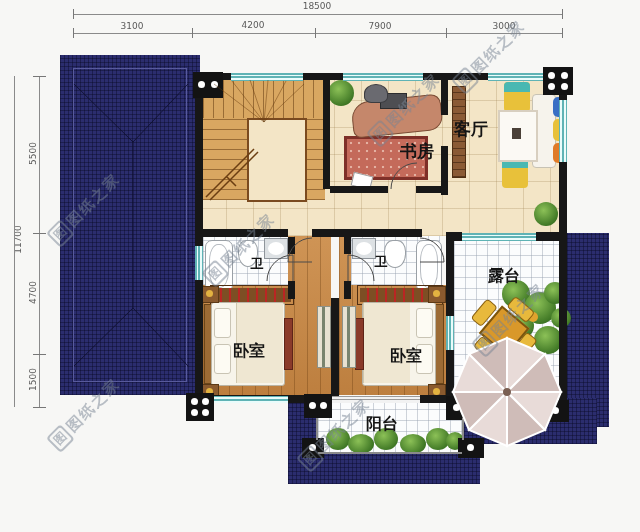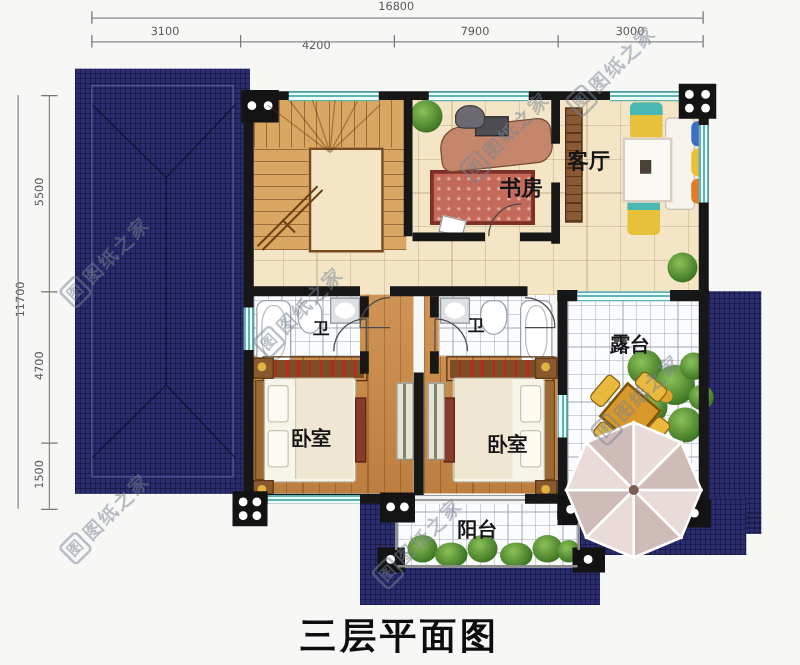--- a/index.html
+++ b/index.html
@@ -85,7 +85,7 @@
 
 <div id="stage">
 
-  <div class="dim" style="left:287px;top:1px;width:60px;">16800</div>
+  <div class="dim" style="left:287px;top:1px;width:60px;">18500</div>
   <div class="dline" style="left:73px;top:14px;width:489px;height:1px;"></div>
   <div class="tick" style="left:73px;top:9px;width:1px;height:10px;"></div>
   <div class="tick" style="left:562px;top:9px;width:1px;height:10px;"></div>

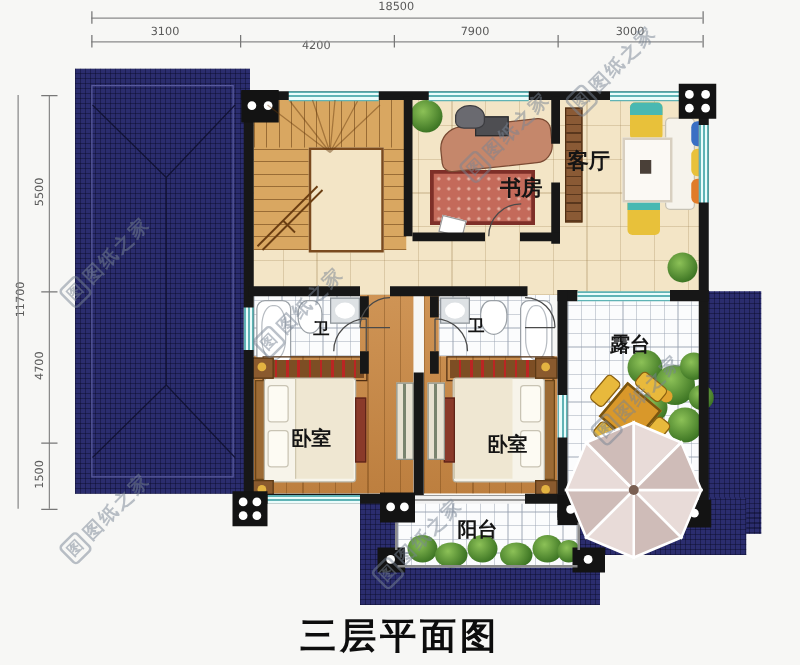--- a/index.html
+++ b/index.html
@@ -90,7 +90,7 @@
   <div class="tick" style="left:73px;top:9px;width:1px;height:10px;"></div>
   <div class="tick" style="left:562px;top:9px;width:1px;height:10px;"></div>
   <div class="dim" style="left:107px;top:21px;width:50px;">3100</div>
-  <div class="dim" style="left:228px;top:32px;width:50px;">4200</div>
+  <div class="dim" style="left:228px;top:20px;width:50px;">4200</div>
   <div class="dim" style="left:355px;top:21px;width:50px;">7900</div>
   <div class="dim" style="left:479px;top:21px;width:50px;">3000</div>
   <div class="dline" style="left:73px;top:33px;width:489px;height:1px;"></div>

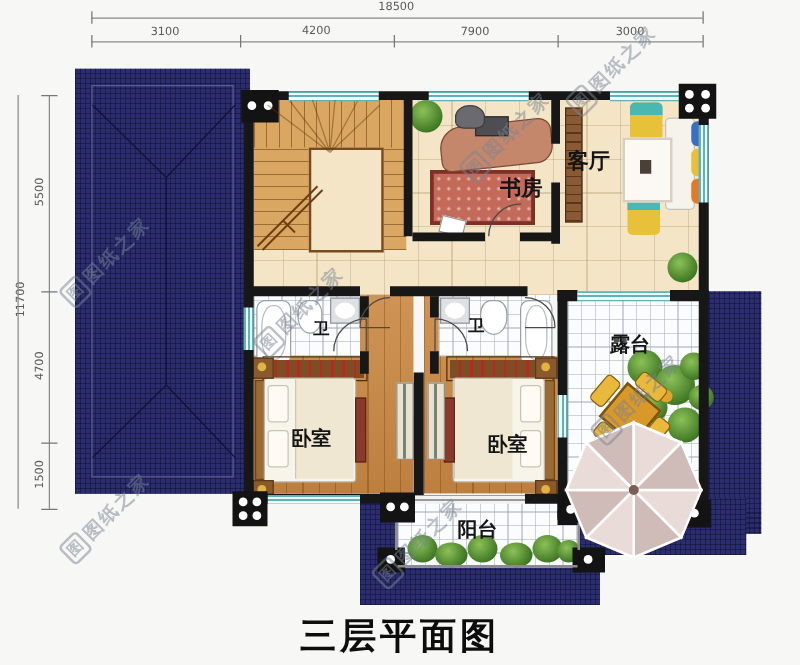--- a/index.html
+++ b/index.html
@@ -358,7 +358,6 @@
       <span>图纸之家</span>
     </div>
 
-  <div id="title">三层平面图</div>
 </div>
 
 </body></html>

